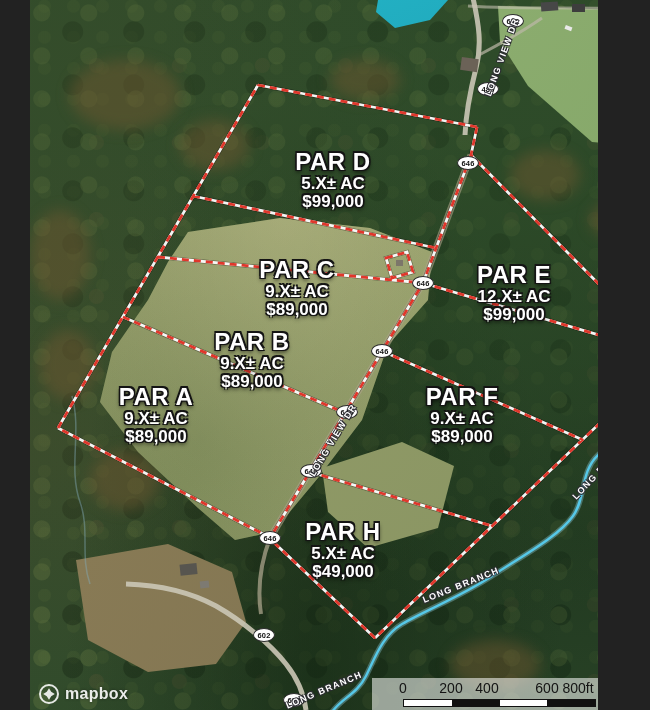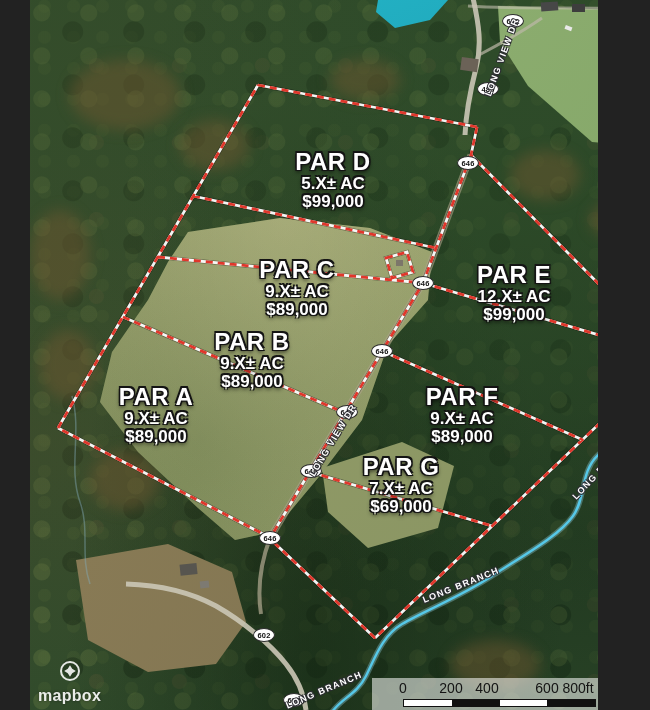--- a/index.html
+++ b/index.html
@@ -209,11 +209,6 @@
     <div class="pl-name">PAR F</div>
     <div class="pl-ac">9.X± AC</div>
     <div class="pl-price">$89,000</div>
-  </div>
-  <div class="parcel-label" style="left:371px;top:485px">
-    <div class="pl-name">PAR G</div>
-    <div class="pl-ac">7.X± AC</div>
-    <div class="pl-price">$69,000</div>
   </div>
 
   <a class="mapbox-logo">

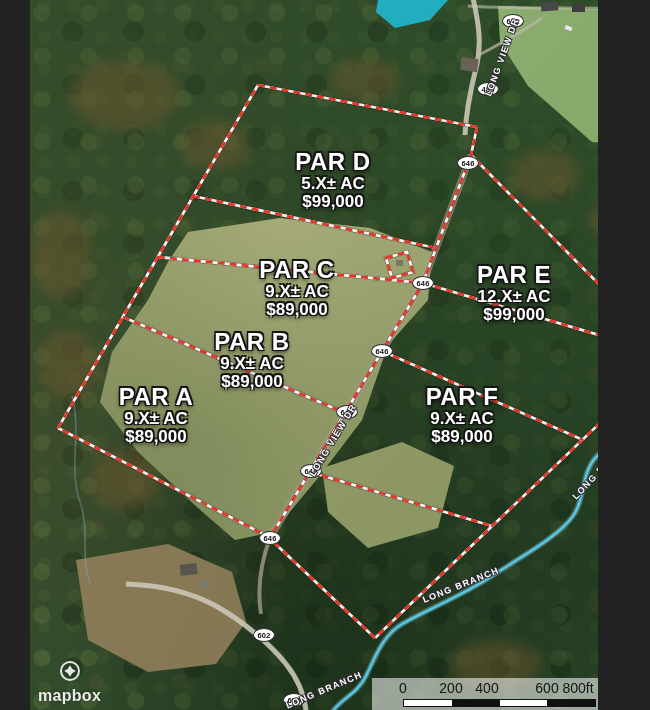--- a/index.html
+++ b/index.html
@@ -209,6 +209,11 @@
     <div class="pl-name">PAR F</div>
     <div class="pl-ac">9.X± AC</div>
     <div class="pl-price">$89,000</div>
+  </div>
+  <div class="parcel-label" style="left:313px;top:550px">
+    <div class="pl-name">PAR H</div>
+    <div class="pl-ac">5.X± AC</div>
+    <div class="pl-price">$49,000</div>
   </div>
 
   <a class="mapbox-logo">

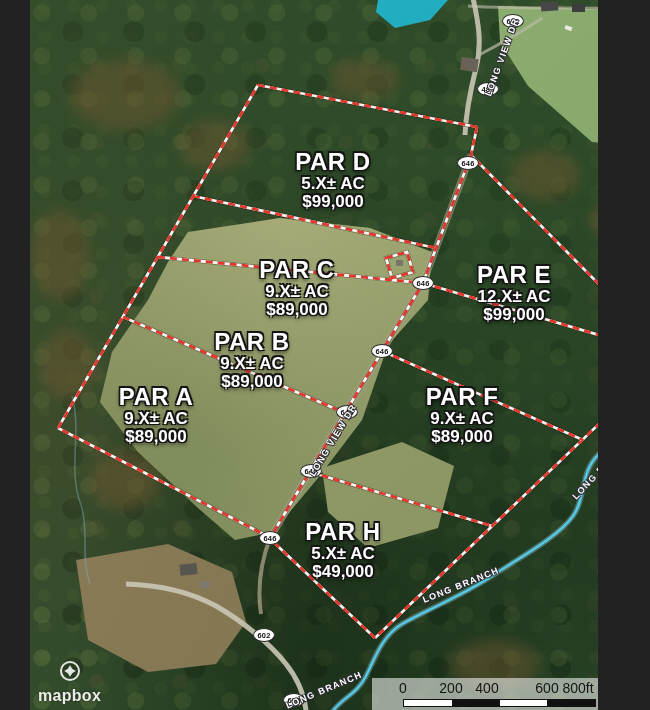--- a/index.html
+++ b/index.html
@@ -85,7 +85,7 @@
   
   .mapbox-logo{
     position:absolute;left:8px;bottom:5px;display:flex;align-items:center;gap:5px;
-    opacity:.95;text-decoration:none;cursor:pointer;flex-direction:column;
+    opacity:.95;text-decoration:none;cursor:pointer;
   }
   .mapbox-wordmark{
     color:rgba(255,255,255,.95);font-size:16px;font-weight:600;letter-spacing:.3px;

